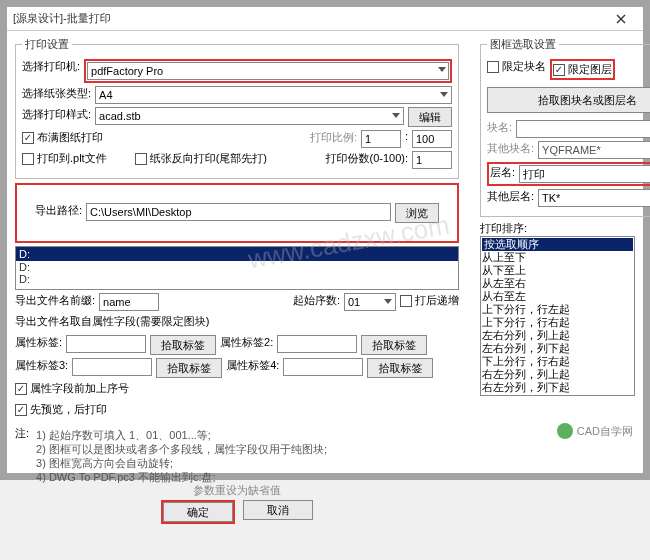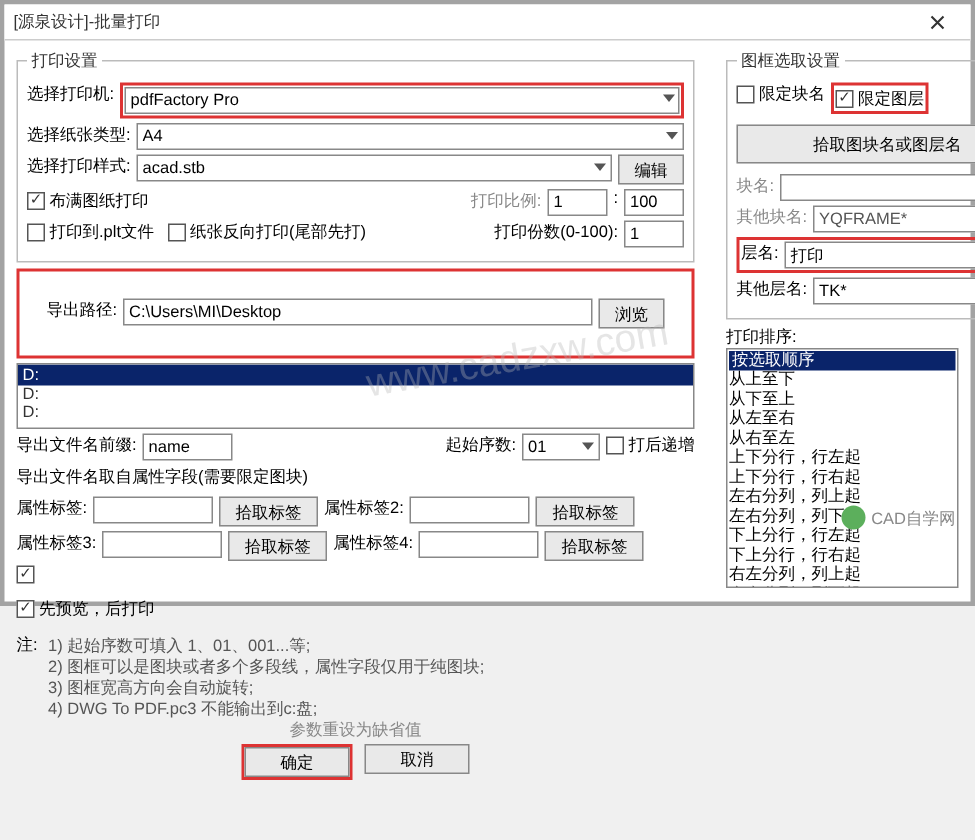--- a/index.html
+++ b/index.html
@@ -4,7 +4,7 @@
 <style>
 *{box-sizing:border-box;margin:0;padding:0;font-family:"Microsoft YaHei","SimSun",sans-serif;font-size:11px}
 body{background:#f0f0f0;width:650px;height:560px;overflow:hidden;position:relative}
-.win{width:650px;height:404px;background:#fff;border:3px solid #a3a3a3;position:relative}
+.win{width:650px;height:480px;background:#fff;border:7px solid #a3a3a3;position:relative}
 .titlebar{height:24px;background:#fff;display:flex;align-items:center;padding:0 6px;border-bottom:1px solid #ccc}
 .titlebar .t{flex:1;color:#333}
 .close{width:32px;height:20px;display:flex;align-items:center;justify-content:center;cursor:pointer}

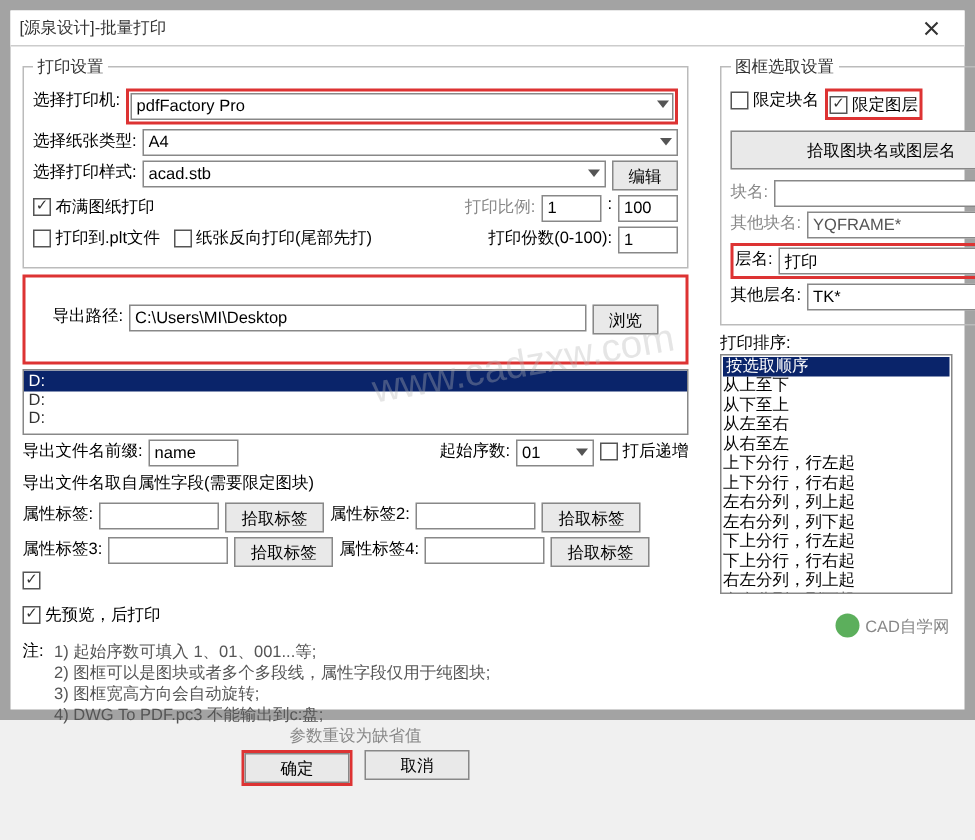--- a/index.html
+++ b/index.html
@@ -100,7 +100,7 @@
                 <span class="cbx"></span>
                 <span>打印到.plt文件</span>
               </label>
-      <label class="cb" style="margin-left:5px">
+      <label class="cb" style="margin-left:24px">
                 <span class="cbx"></span>
                 <span>纸张反向打印(尾部先打)</span>
               </label>

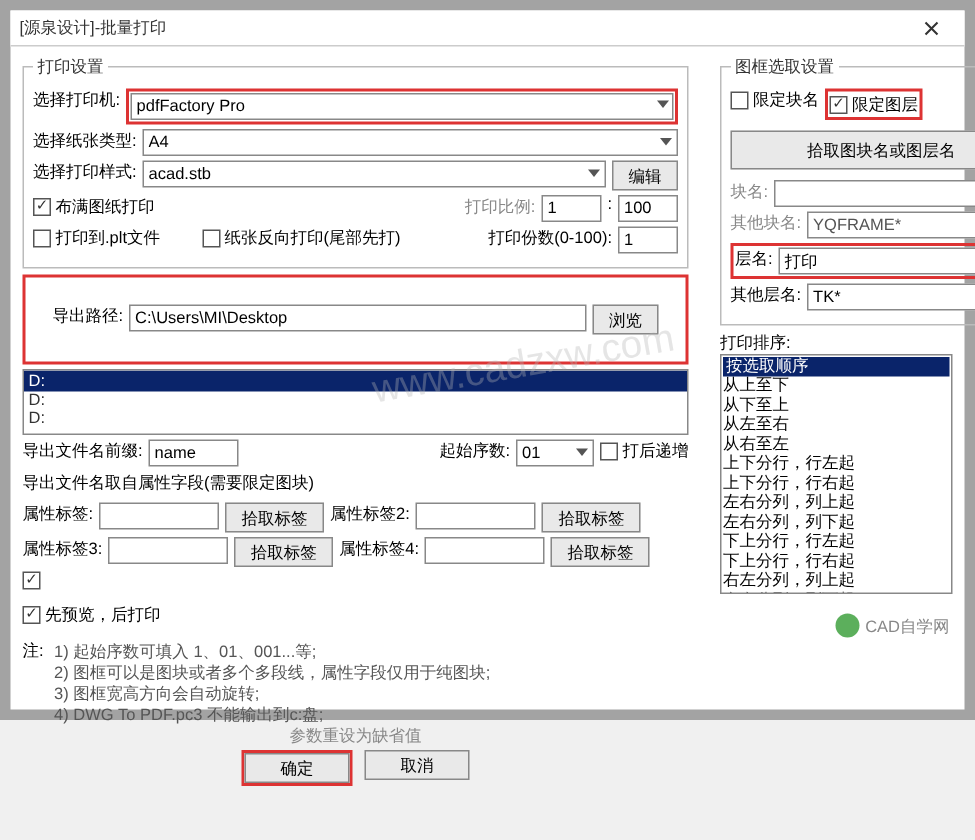--- a/index.html
+++ b/index.html
@@ -230,7 +230,6 @@
      <div>上下分行，行右起</div>
      <div>左右分列，列上起</div>
      <div>左右分列，列下起</div>
-     <div>下上分行，行左起</div>
      <div>下上分行，行右起</div>
      <div>右左分列，列上起</div>
      <div>右左分列，列下起</div>

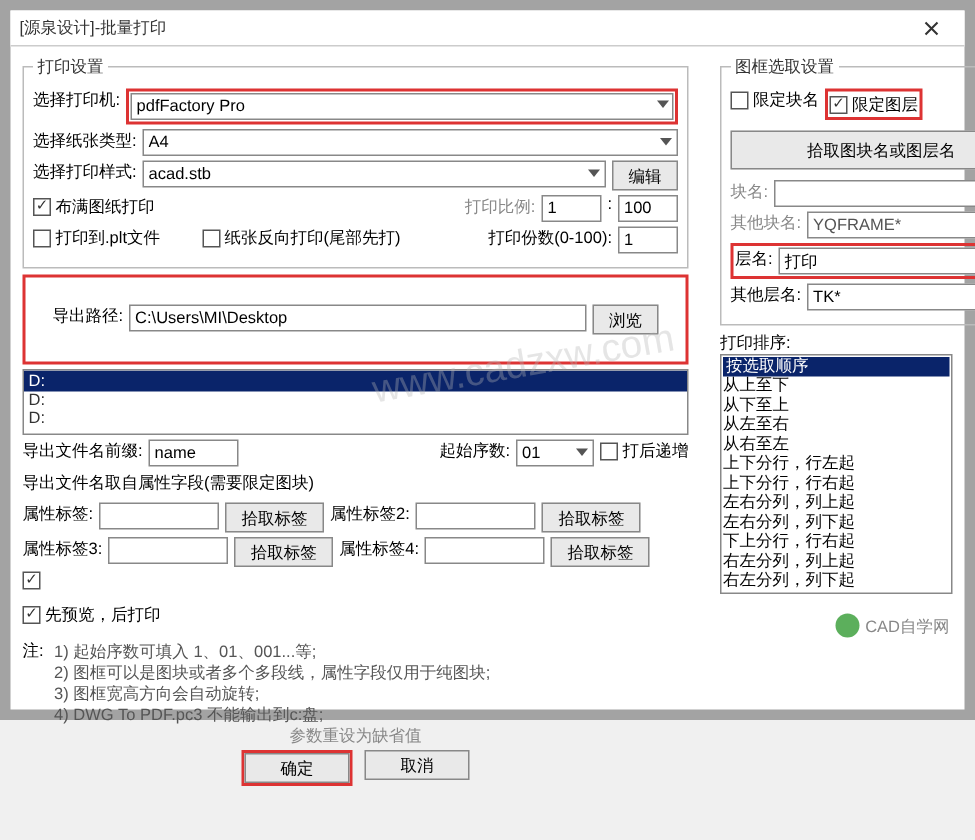--- a/index.html
+++ b/index.html
@@ -160,6 +160,7 @@
     <div class="row">
             <label class="cb">
               <span class="cbx on"></span>
+              <span>属性字段前加上序号</span>
             </label>
           </div>
     <div class="row">

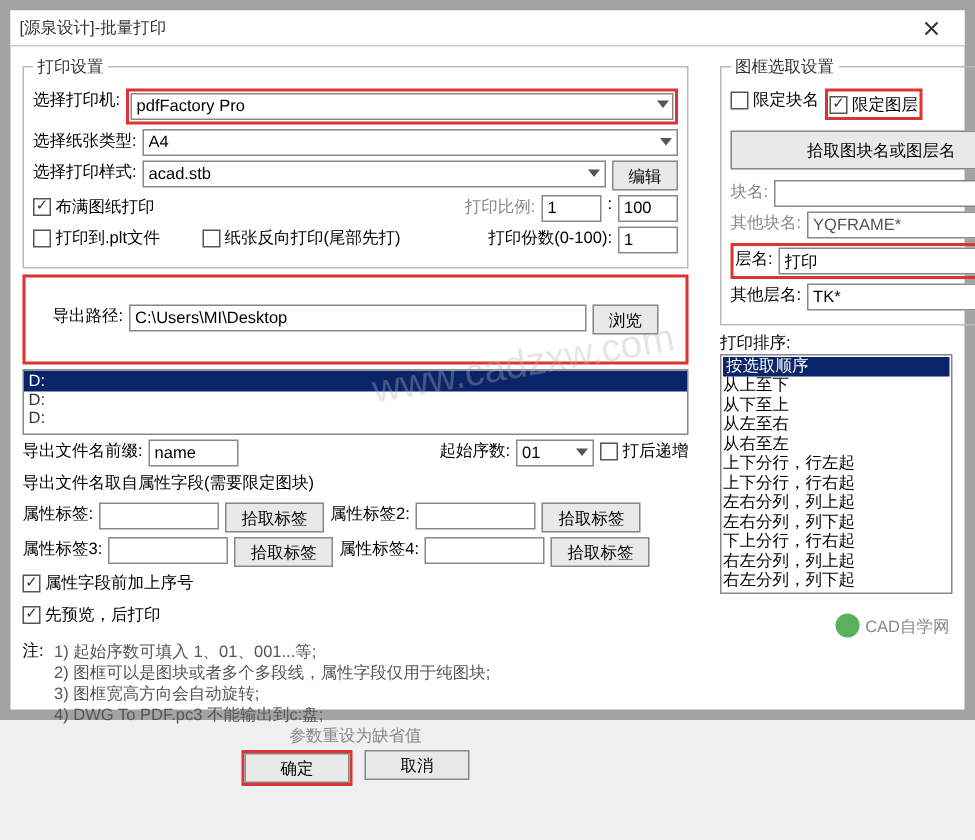--- a/index.html
+++ b/index.html
@@ -39,7 +39,7 @@
 .centerbtn{display:flex;justify-content:center;gap:8px;margin-top:2px}
 .paramlbl{text-align:center;color:#888;margin:2px 0}
 .wm{position:absolute;font-size:26px;color:rgba(180,180,180,.35);pointer-events:none;transform:rotate(-10deg)}
-.wmlogo{position:absolute;right:10px;bottom:48px;display:flex;align-items:center;gap:4px;color:#888;font-size:12px}
+.wmlogo{position:absolute;right:10px;bottom:34px;display:flex;align-items:center;gap:4px;color:#888;font-size:12px}
 .wmlogo .c{width:16px;height:16px;border-radius:50%;background:#5caf5c;display:inline-block}
 .small{color:#888}
 .gap{flex:1}

